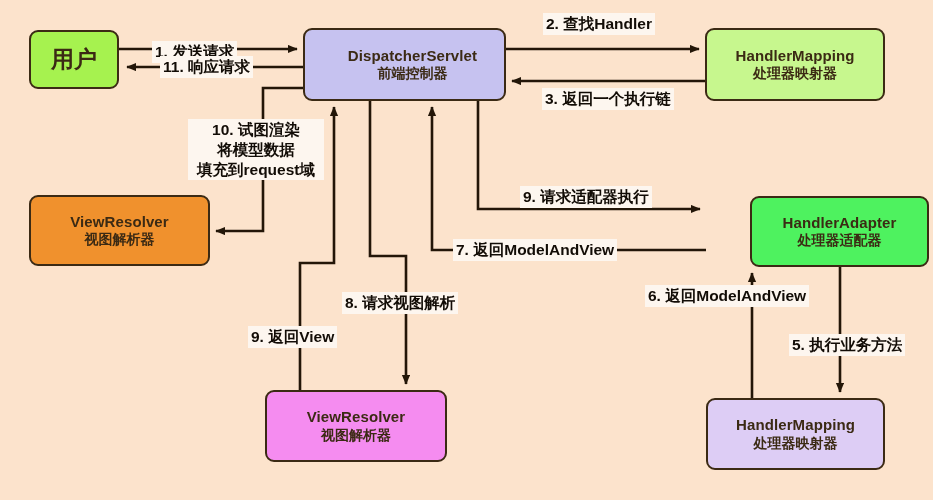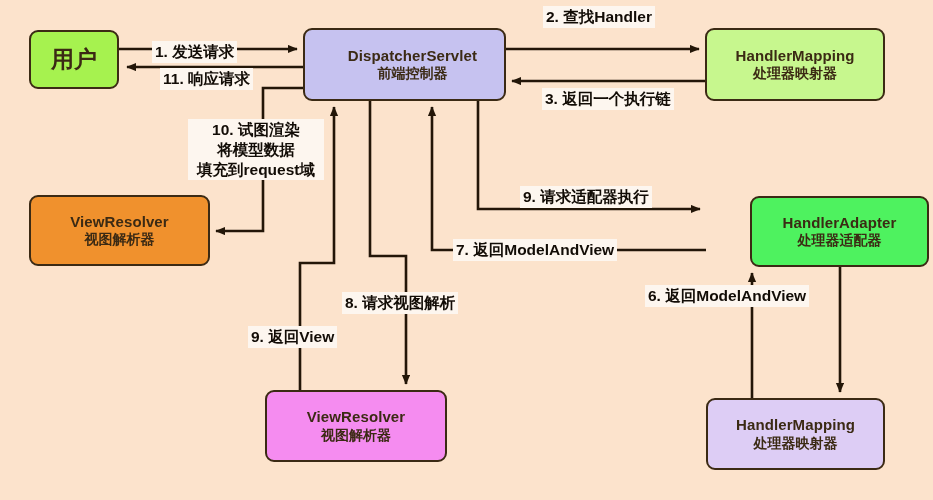--- a/index.html
+++ b/index.html
@@ -140,7 +140,7 @@
 
   <div class="label" style="left:160px; top:56px;margin-top:12px;">11. 响应请求</div>
 
-  <div class="label" style="left:543px; top:6px;">2. 查找Handler</div>
+  <div class="label" style="left:543px; top:13px;">2. 查找Handler</div>
 
   <div class="label" style="left:542px; top:88px;">3. 返回一个执行链</div>
 

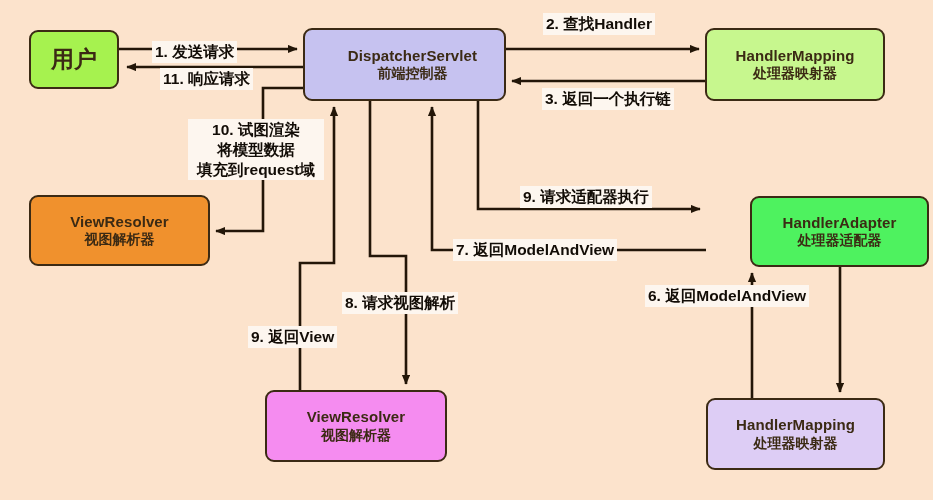--- a/index.html
+++ b/index.html
@@ -138,7 +138,7 @@
 
   <div class="label" style="left:152px; top:19px;margin-top:22px;">1. 发送请求</div>
 
-  <div class="label" style="left:160px; top:56px;margin-top:12px;">11. 响应请求</div>
+  <div class="label" style="left:160px; top:56px;">11. 响应请求</div>
 
   <div class="label" style="left:543px; top:13px;">2. 查找Handler</div>
 

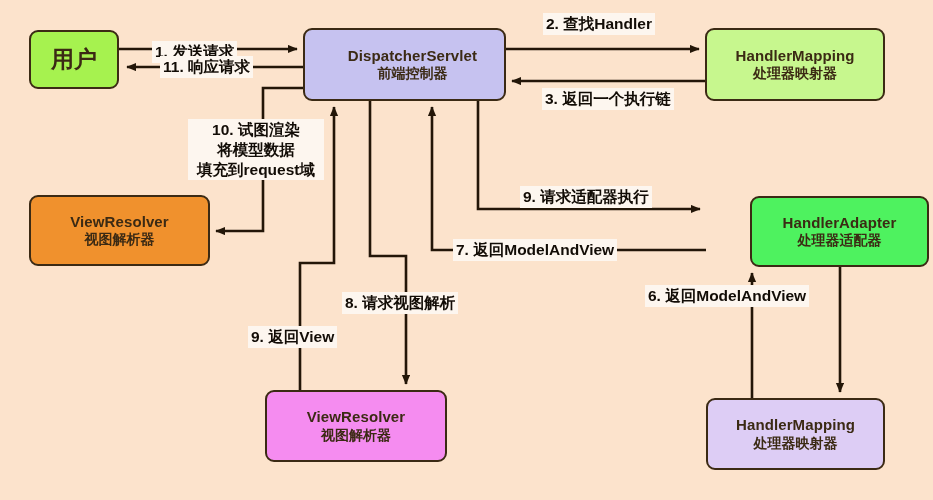--- a/index.html
+++ b/index.html
@@ -146,6 +146,7 @@
 
   <div class="label" style="left:520px; top:186px;">9. 请求适配器执行</div>
 
+  <div class="label" style="left:789px; top:334px;">5. 执行业务方法</div>
 
   <div class="label" style="left:645px; top:285px;">6. 返回ModelAndView</div>
 

